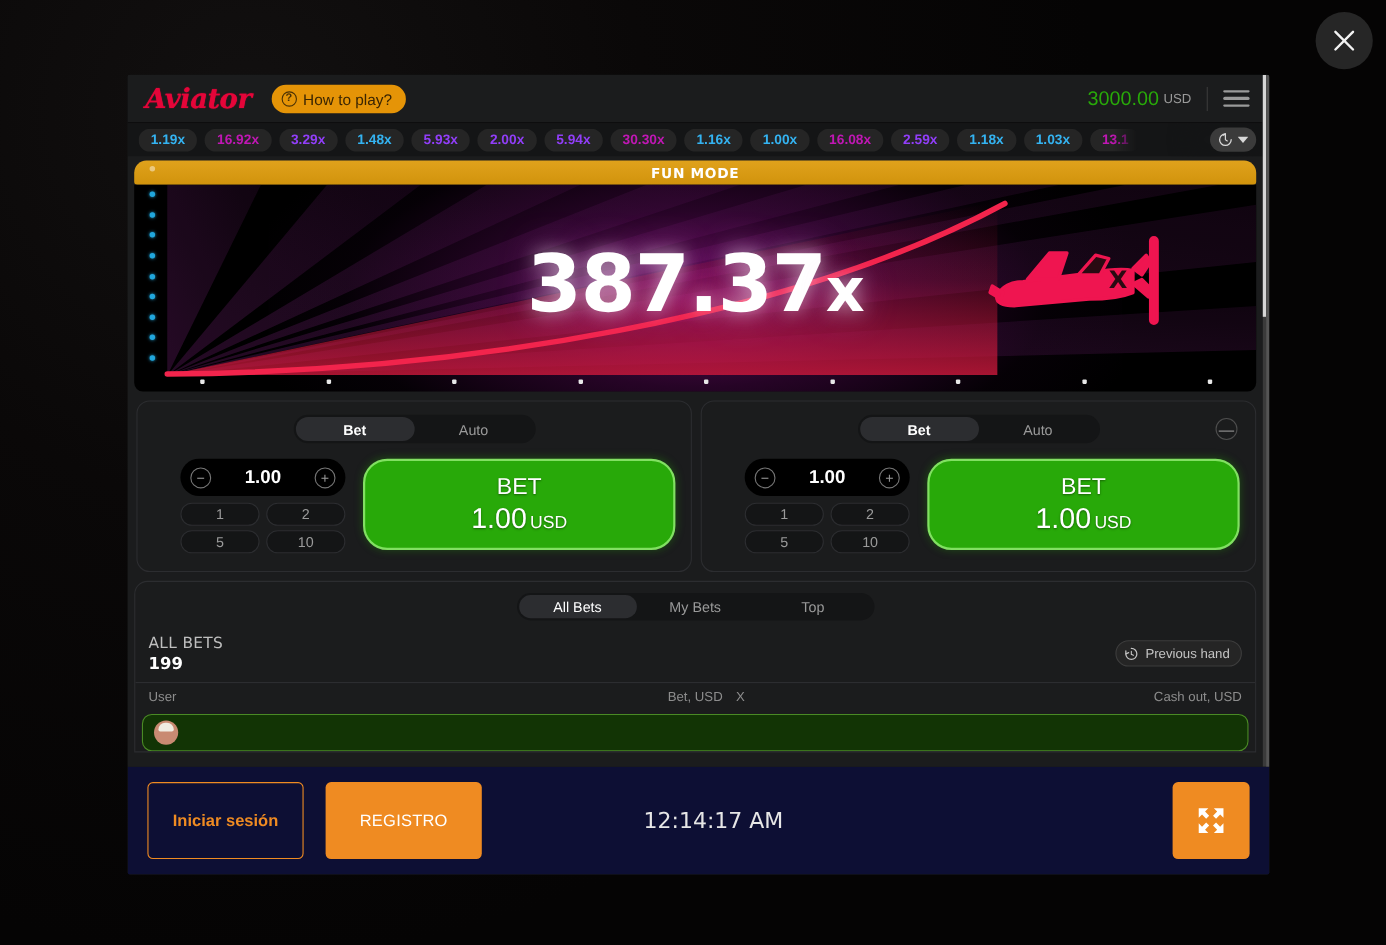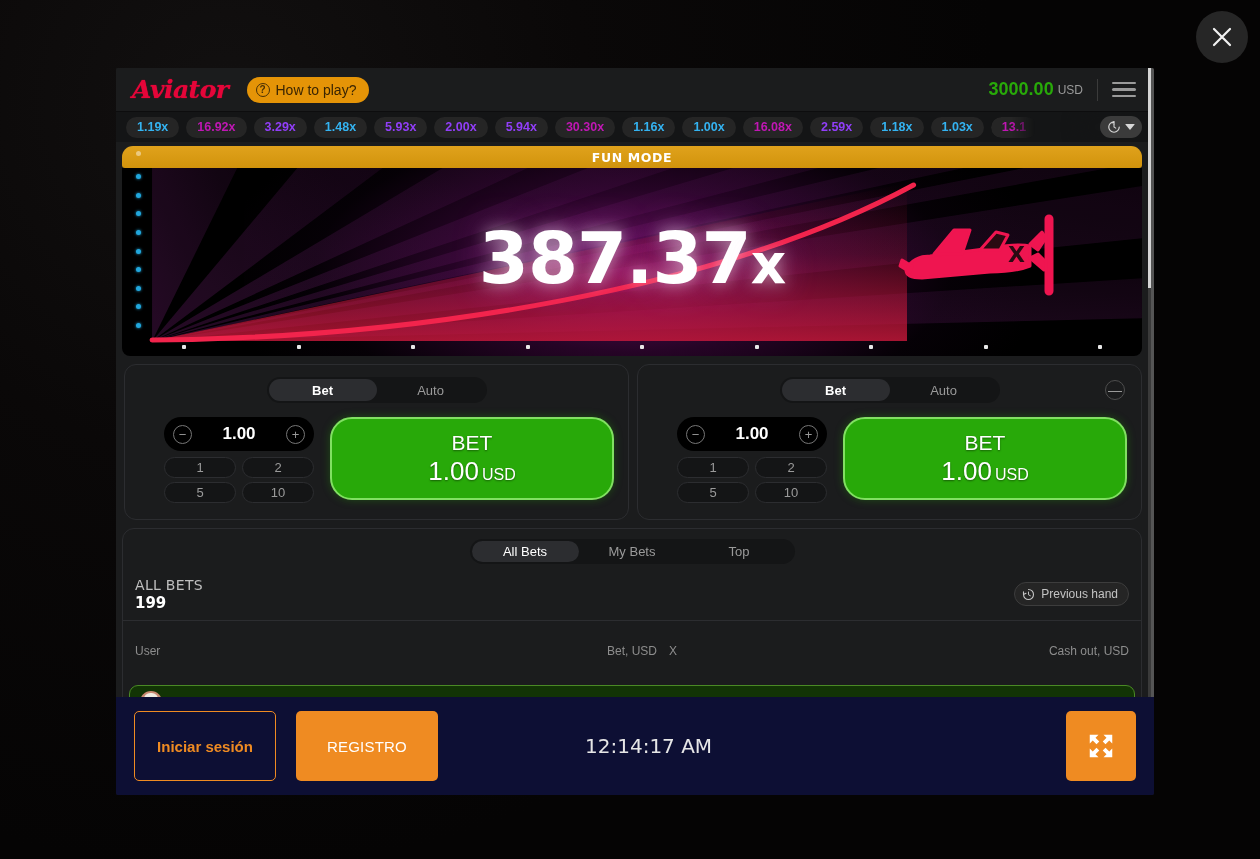--- a/index.html
+++ b/index.html
@@ -76,7 +76,7 @@
     font-weight: 700;
   }
   .hdr-right { margin-left: auto; display: flex; align-items: center; }
-  .balance { font-size: 18px; font-weight: 700; color: #28a909; }
+  .balance { font-size: 18px; font-weight: 400; color: #28a909; }
   .bal-cur { font-size: 12px; color: #9a9a9a; margin-left: 4px; font-weight: 400;}
   .bal-sep { width: 1px; height: 22px; background: #3b3b3b; margin: 0 14px; }
   .burger { width: 24px; display: flex; flex-direction: column; gap: 4px; cursor: pointer; padding: 4px 0;}

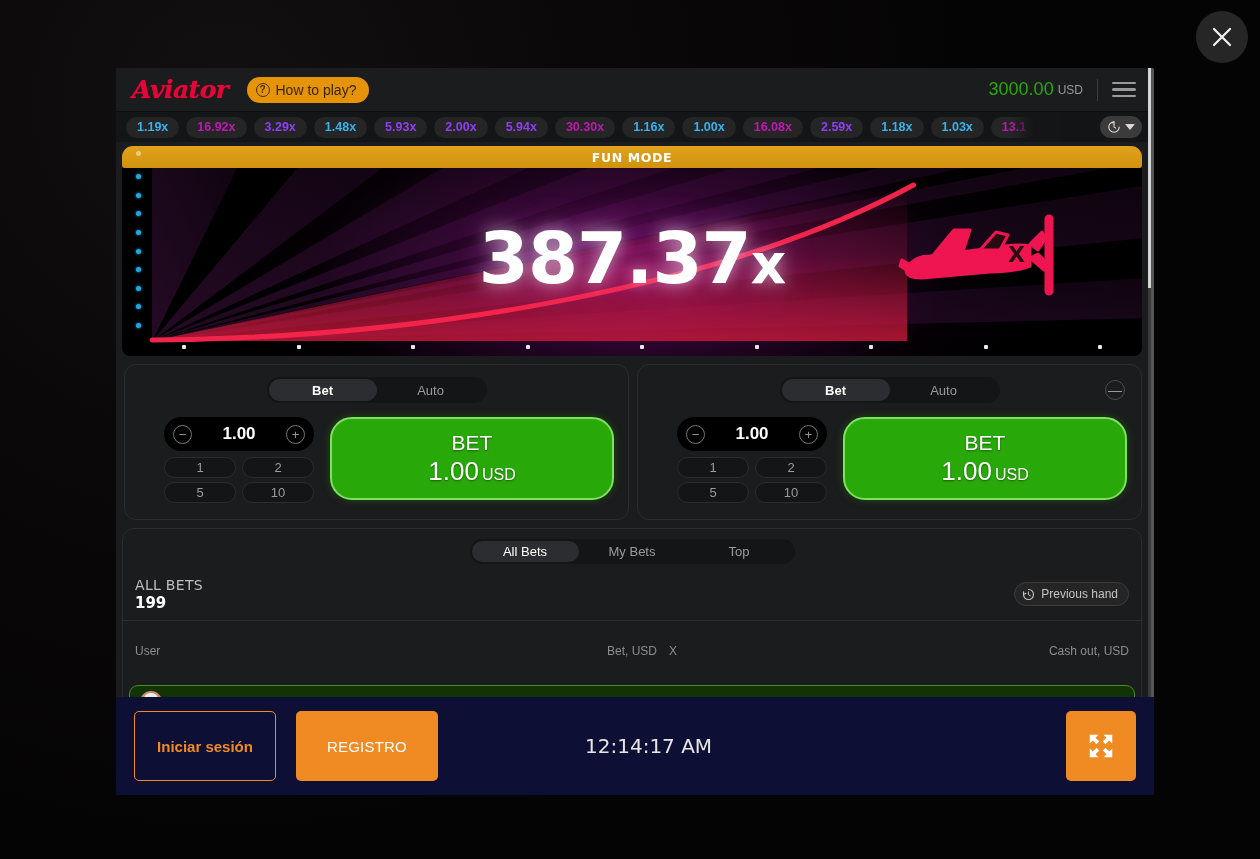--- a/index.html
+++ b/index.html
@@ -247,7 +247,7 @@
   }
   .prevhand svg { width: 15px; height: 15px; }
   .col-head {
-    display: flex; align-items: center; padding: 23px 12px;
+    display: flex; align-items: center; padding: 5px 12px;
     border-top: 1px solid #2c2d30; color: #8d8d8d; font-size: 12px;
   }
   .col-head .c-user { flex: 0 0 470px; }

